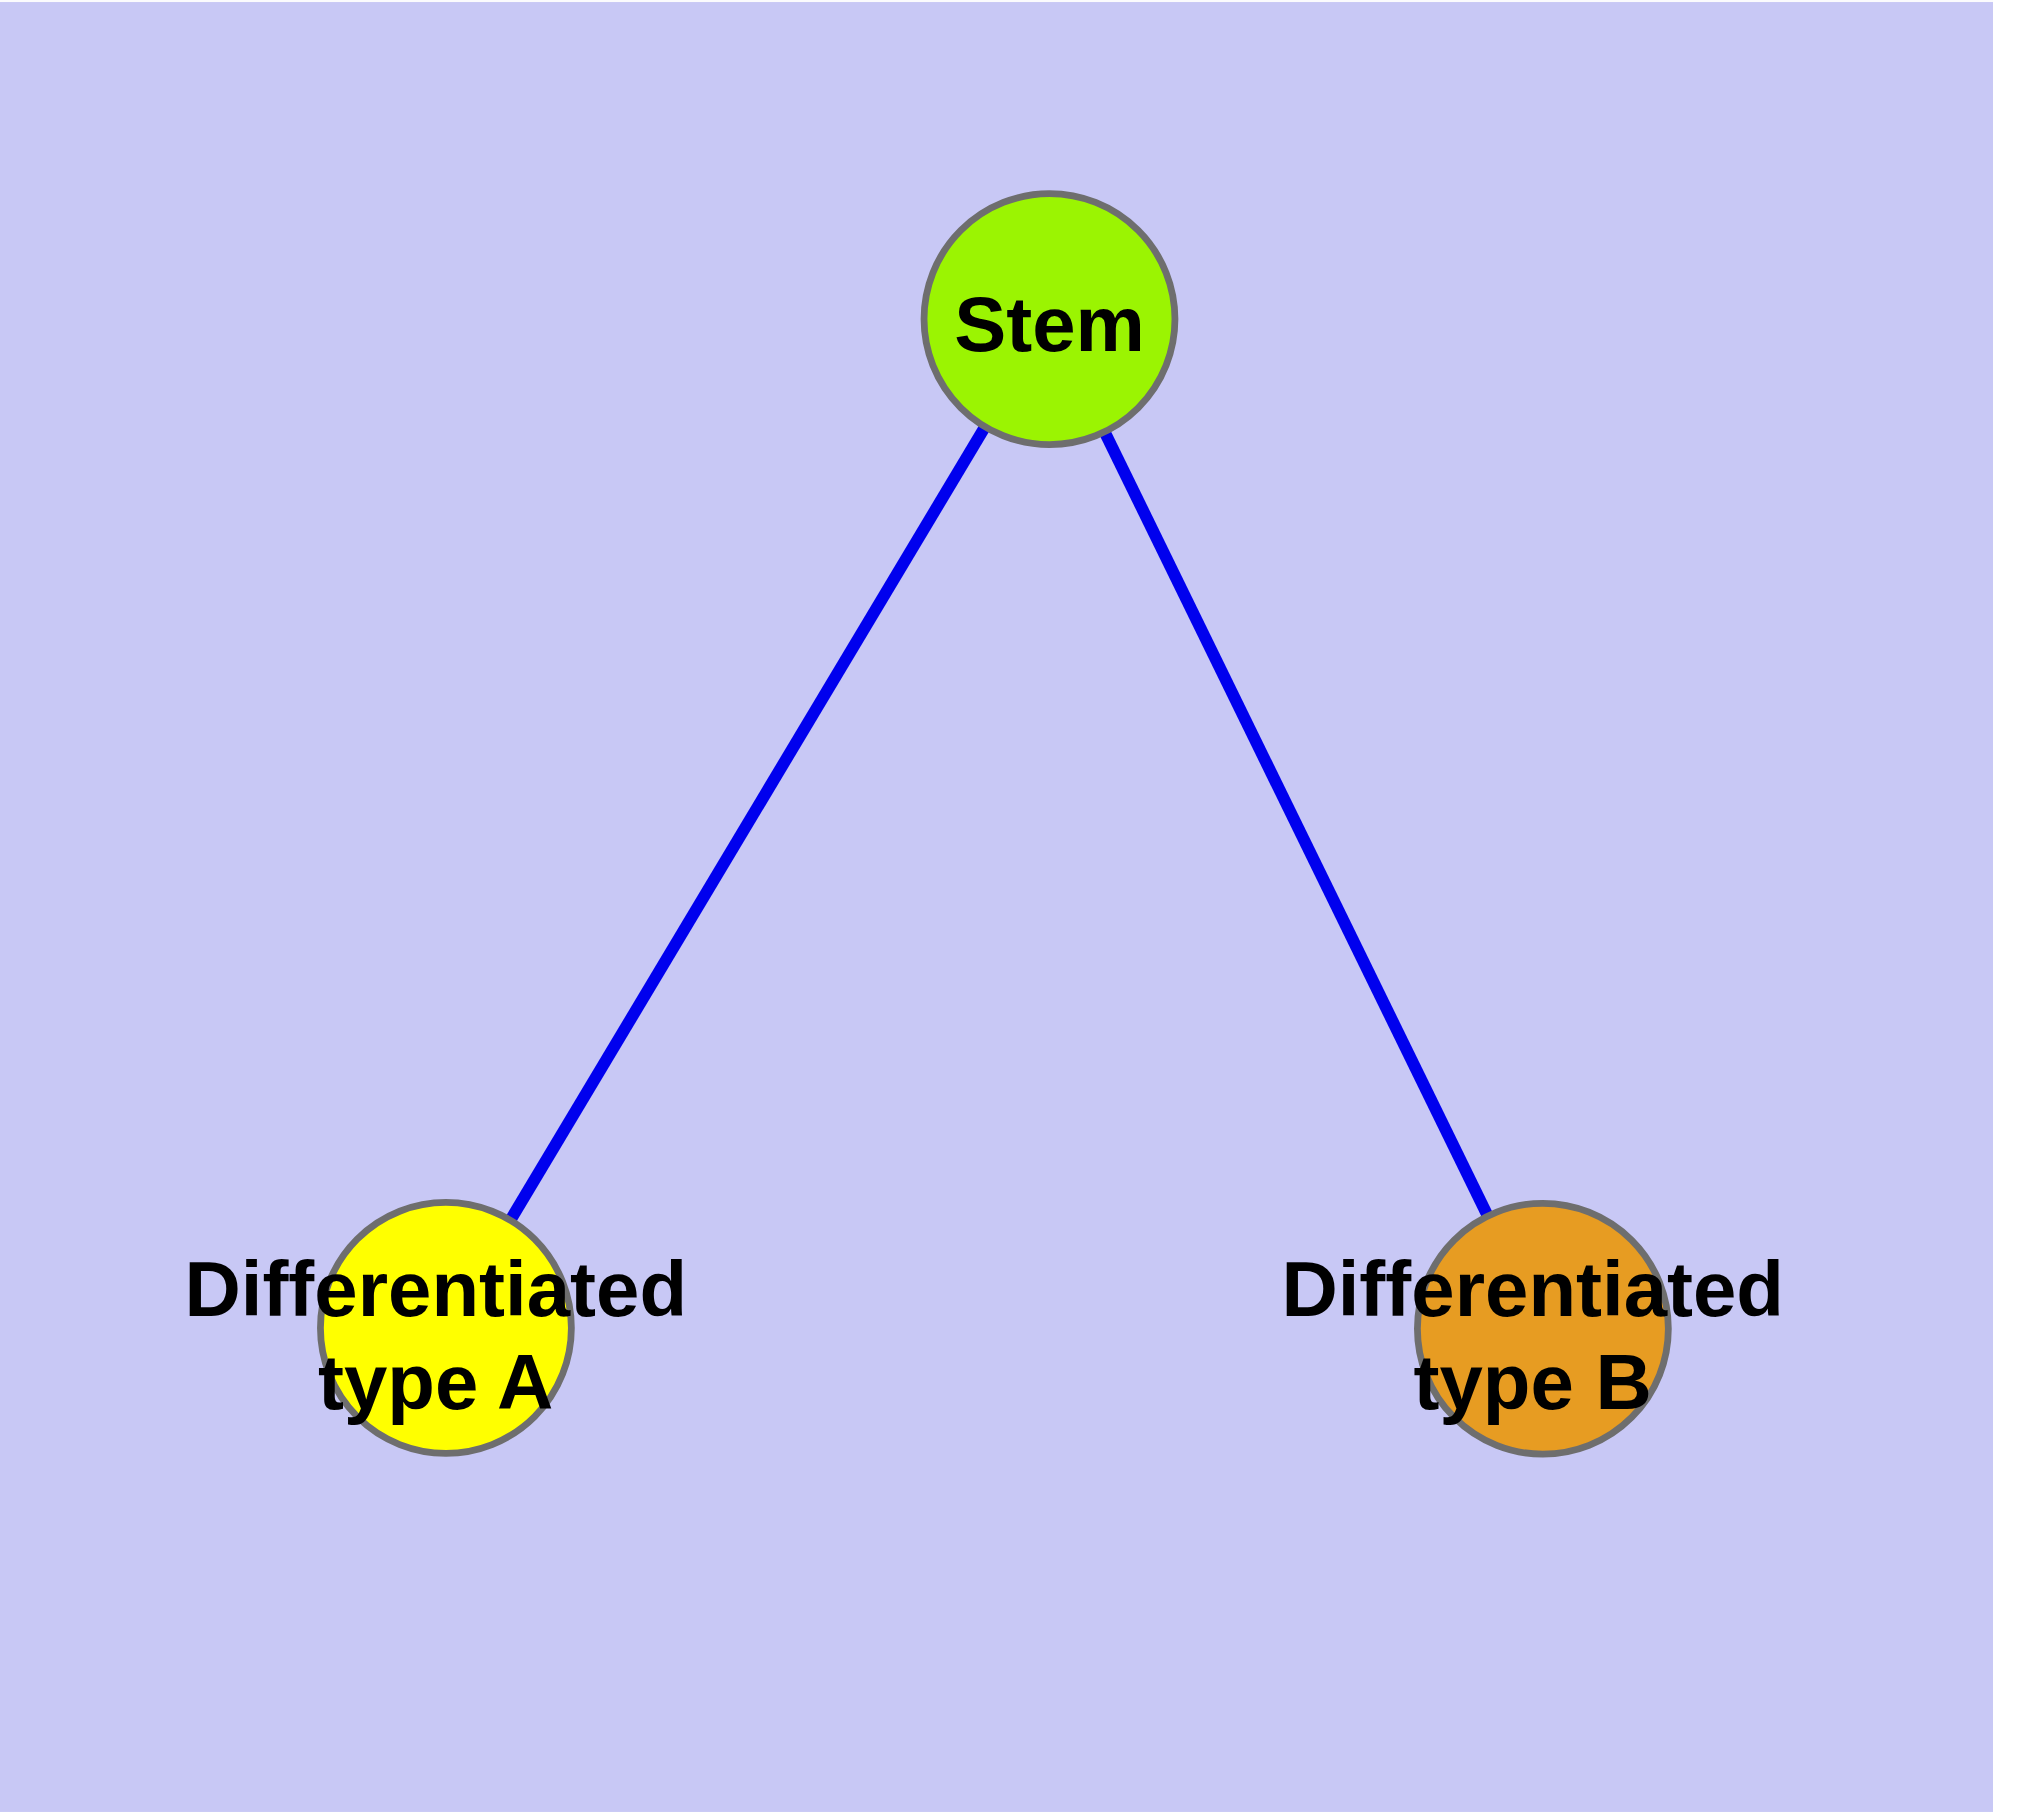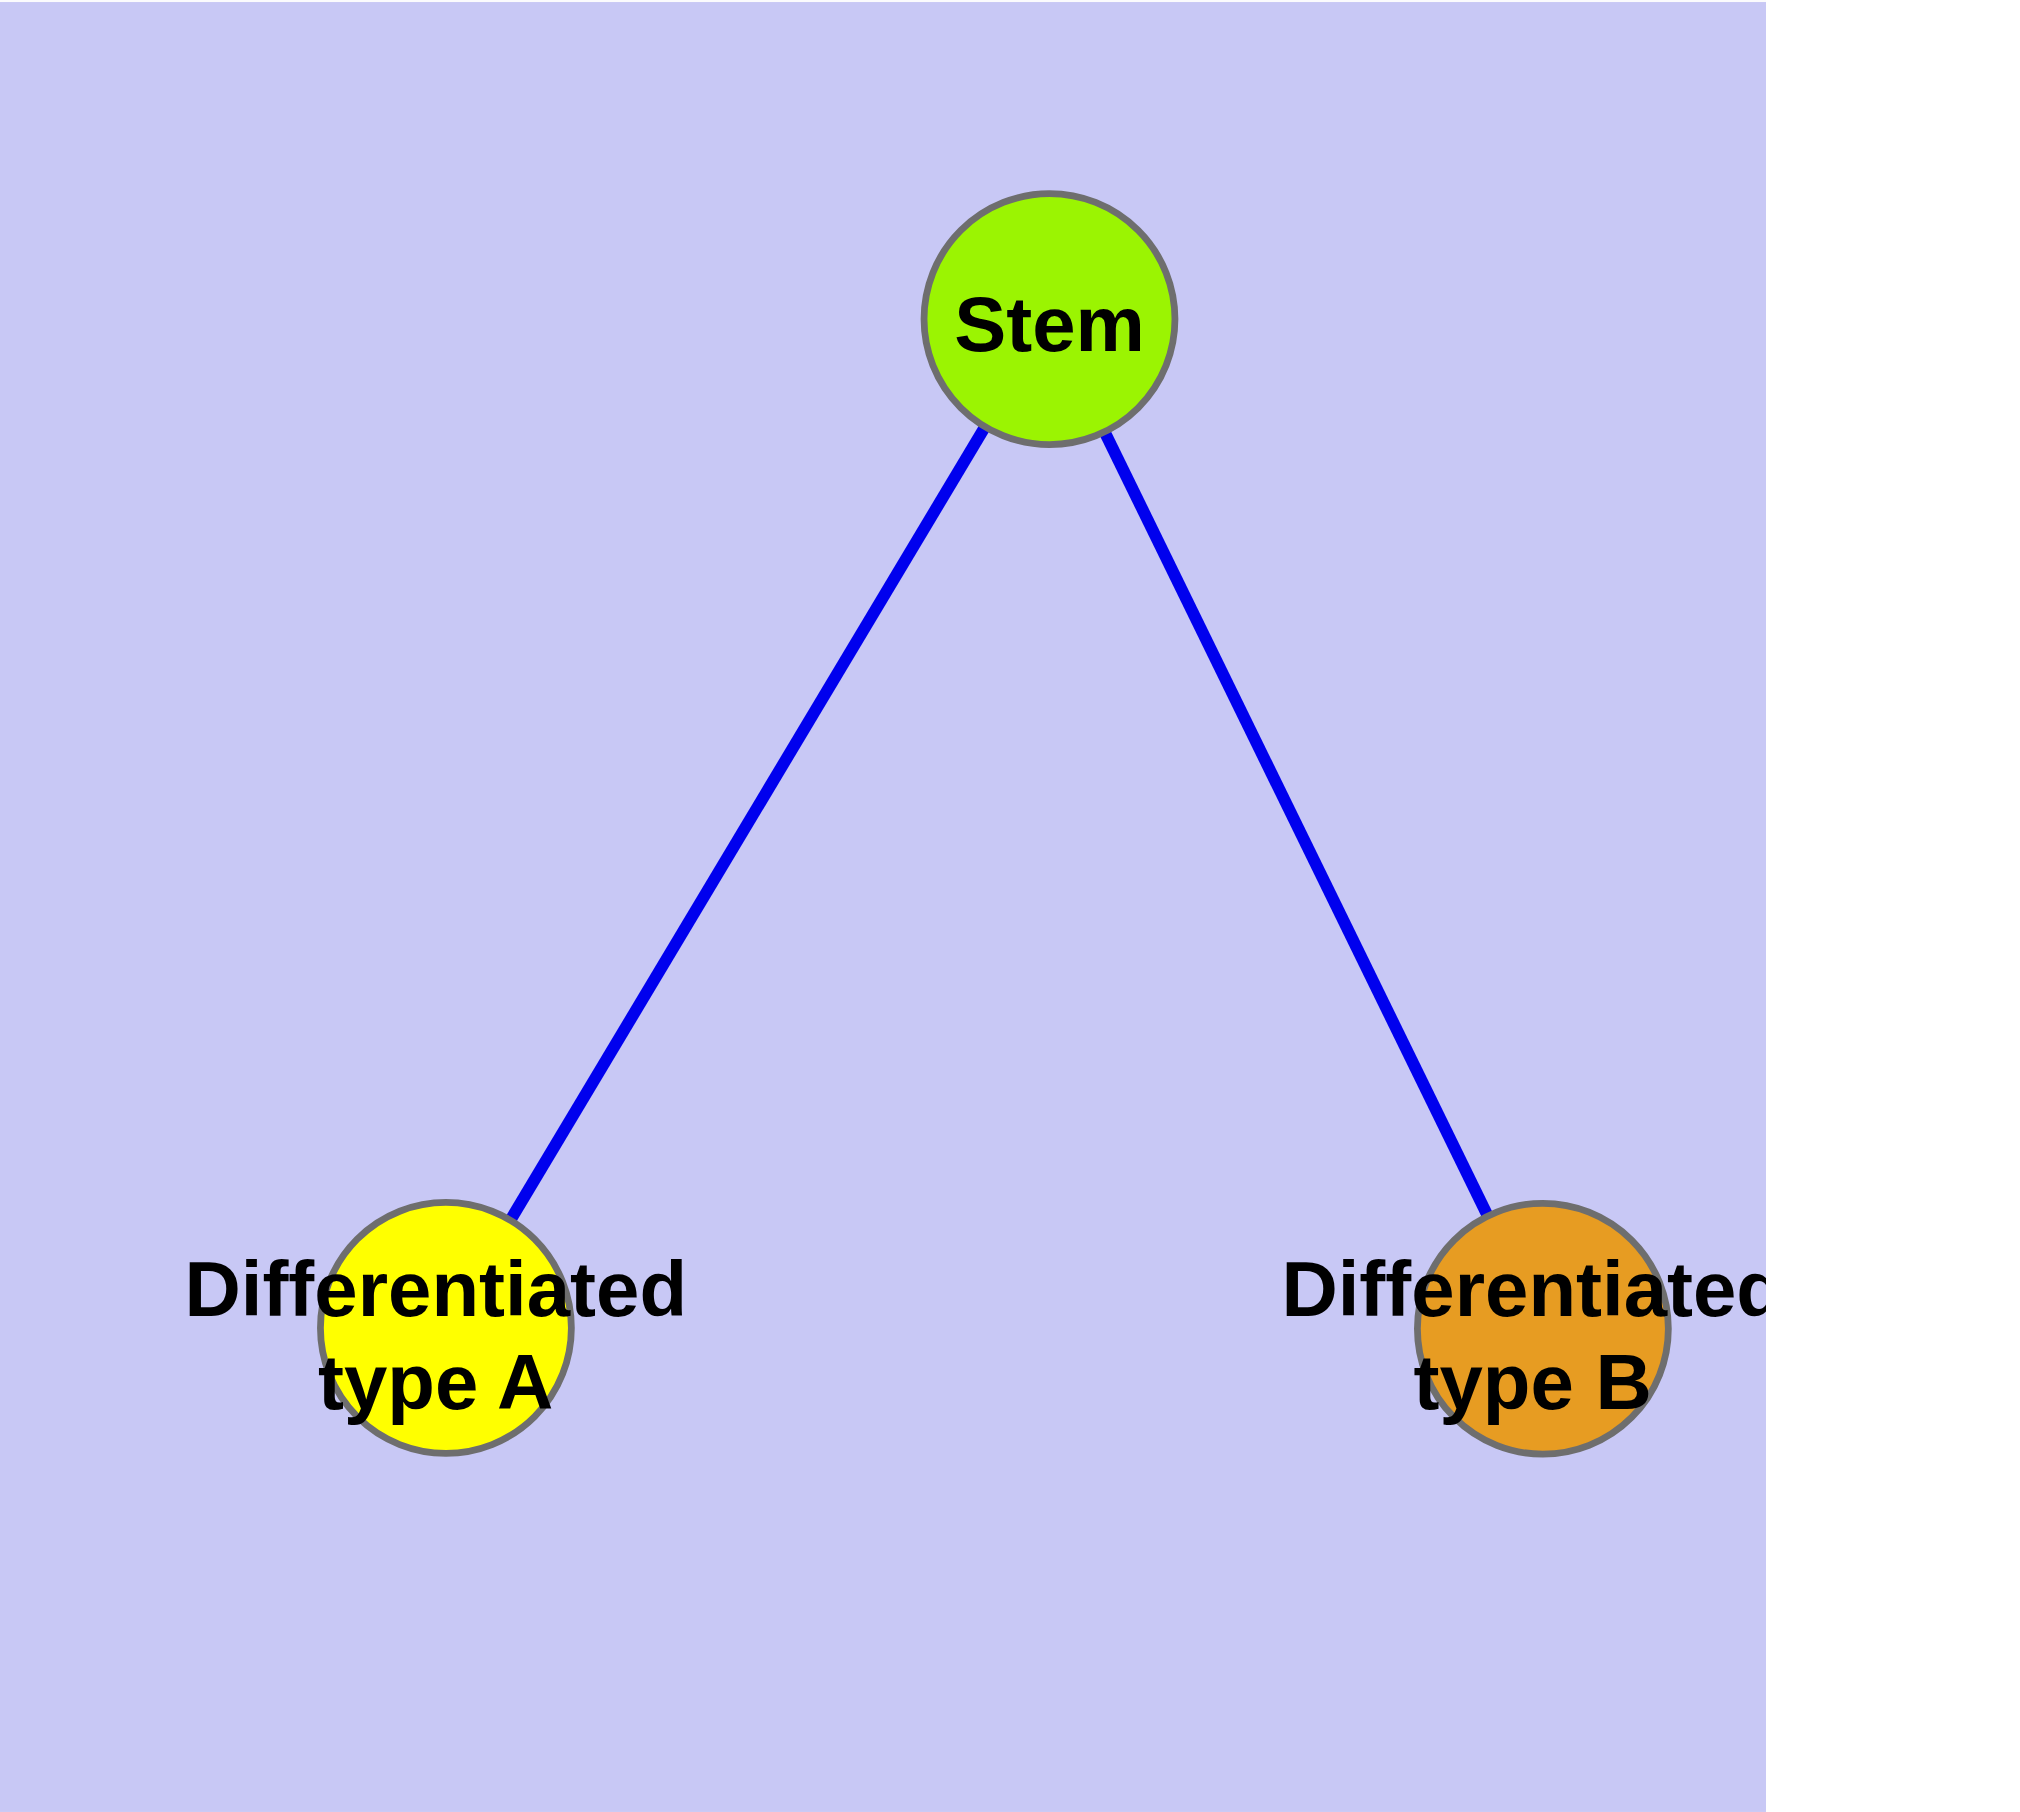--- a/index.html
+++ b/index.html
@@ -8,7 +8,7 @@
   }
   .canvas-wrap {
     position: relative;
-    width: 1766px;
+    width: 1993px;
     height: 1812px;
     overflow: hidden;
     border-top: 2.5px solid #fbfbfd; 

